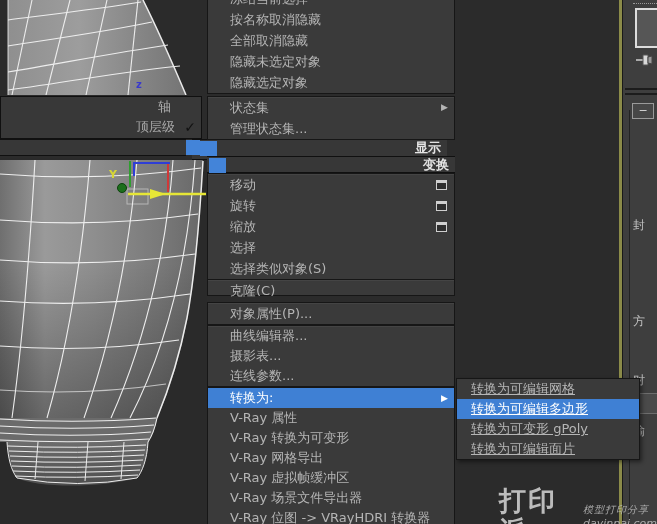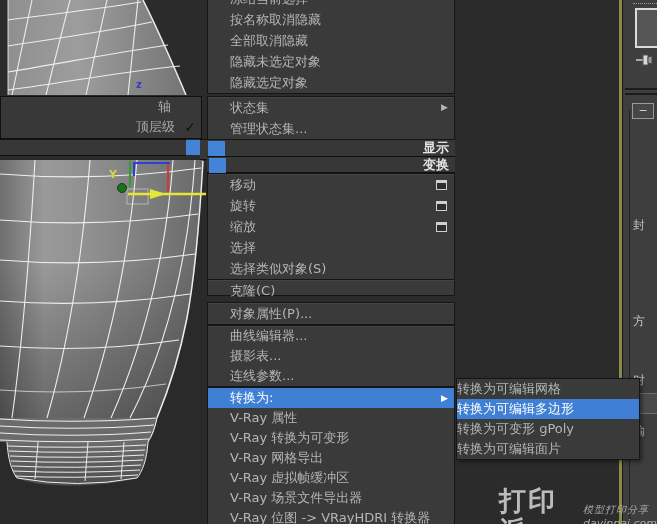--- a/index.html
+++ b/index.html
@@ -190,7 +190,7 @@
 
   <div class="bar" style="left:0;top:139px;width:186px;height:17px"></div>
   <div class="bluesq" style="left:186px;top:140px;width:14px"></div>
-  <div class="bar qhdr" style="left:200px;top:139px;width:255px;height:21px">
+  <div class="bar qhdr" style="left:192px;top:139px;width:255px;height:21px">
     <div class="bluesq" style="left:8px;top:1px;width:17px"></div>
     <span>显示</span>
   </div>

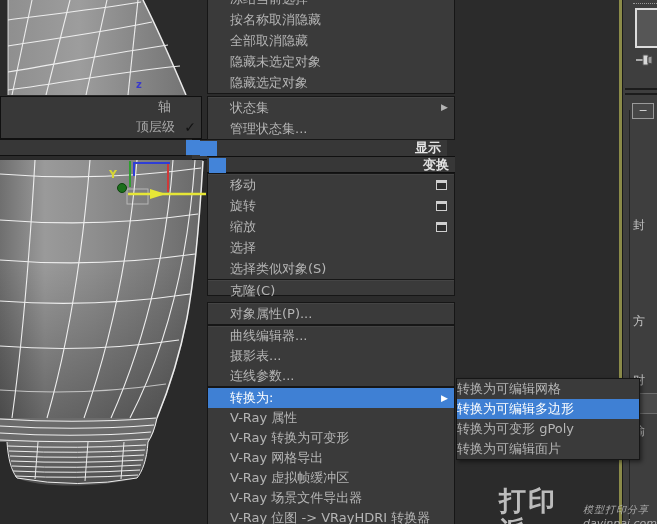--- a/index.html
+++ b/index.html
@@ -47,7 +47,7 @@
   .winicon::before{content:"";display:block;height:2px;background:#cfcfcf;}
   #submenu{position:absolute;left:456px;top:378px;width:184px;background:#3a3a3a;border:1px solid #161616;
            box-sizing:border-box;z-index:5;box-shadow:2px 2px 4px rgba(0,0,0,.45);}
-  #submenu .mrow{padding-left:0;}
+  #submenu .mrow{padding-left:14px;text-decoration:underline;}
   
   #watermark{position:absolute;left:487px;top:486px;z-index:6;display:flex;align-items:center;opacity:.85;margin-left:12px;}
   #wm-logo{font-size:27px;font-weight:bold;color:#d6d6d6;letter-spacing:2px;line-height:30px;}

